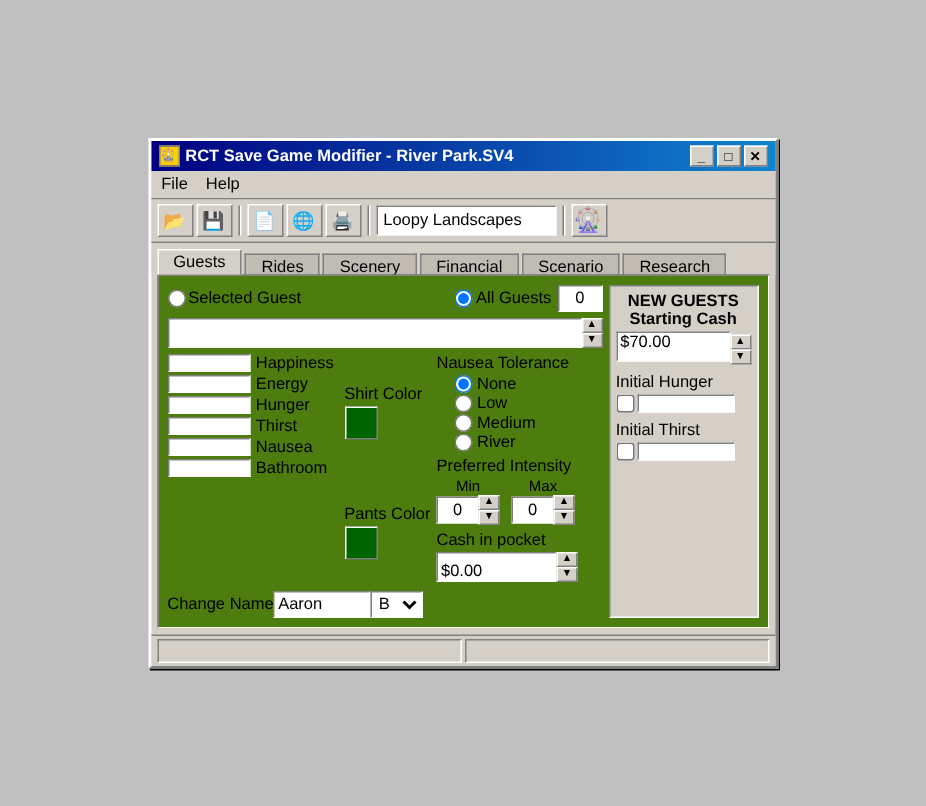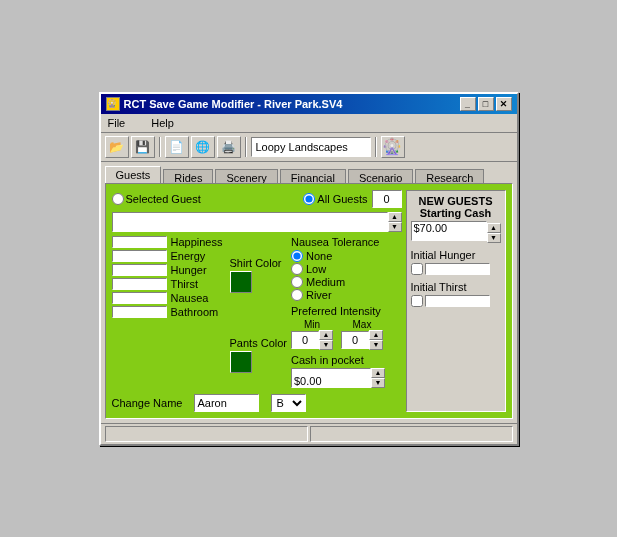--- a/index.html
+++ b/index.html
@@ -67,7 +67,7 @@
       background: #d4d0c8;
       padding: 2px 4px;
       display: flex;
-      gap: 20px;
+      gap: 6px;
       border-bottom: 1px solid #808080;
     }
     .menubar span {

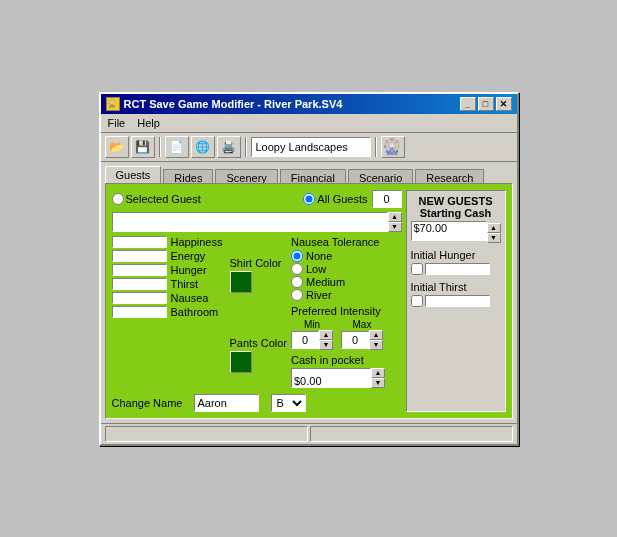--- a/index.html
+++ b/index.html
@@ -138,7 +138,7 @@
       top: 3px;
     }
     .content {
-      background: #84cc16;
+      background: #4d7c0f;
       border: 1px solid;
       border-color: #808080 #ffffff #ffffff #808080;
       margin: 0 4px 4px 4px;

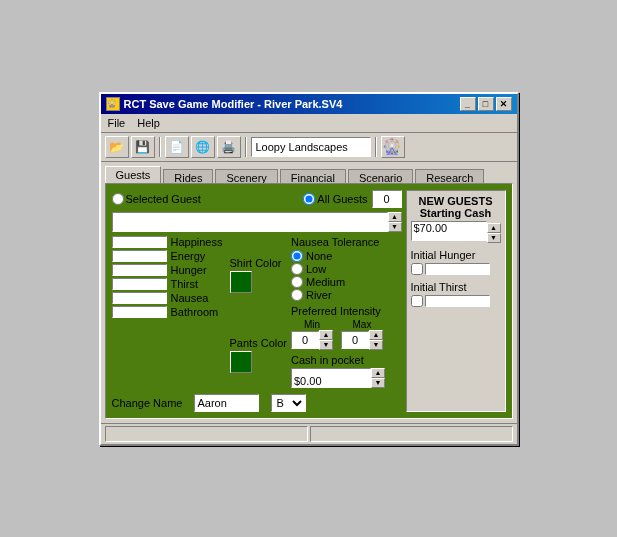--- a/index.html
+++ b/index.html
@@ -243,6 +243,7 @@
       align-items: center;
       gap: 3px;
       font-size: 11px;
+      margin-left: 12px;
     }
     .intensity-section {
       display: flex;

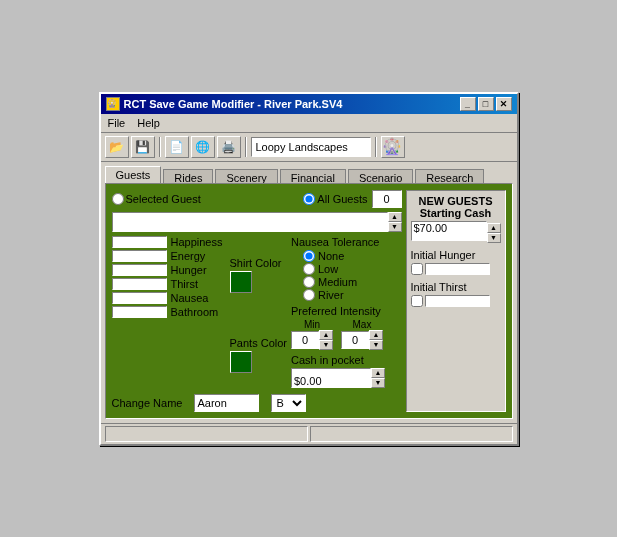--- a/index.html
+++ b/index.html
@@ -279,7 +279,7 @@
     .change-name-row {
       display: flex;
       align-items: center;
-      gap: 12px;
+      gap: 0;
       margin-top: 4px;
     }
     .change-name-label { font-size: 11px; }

